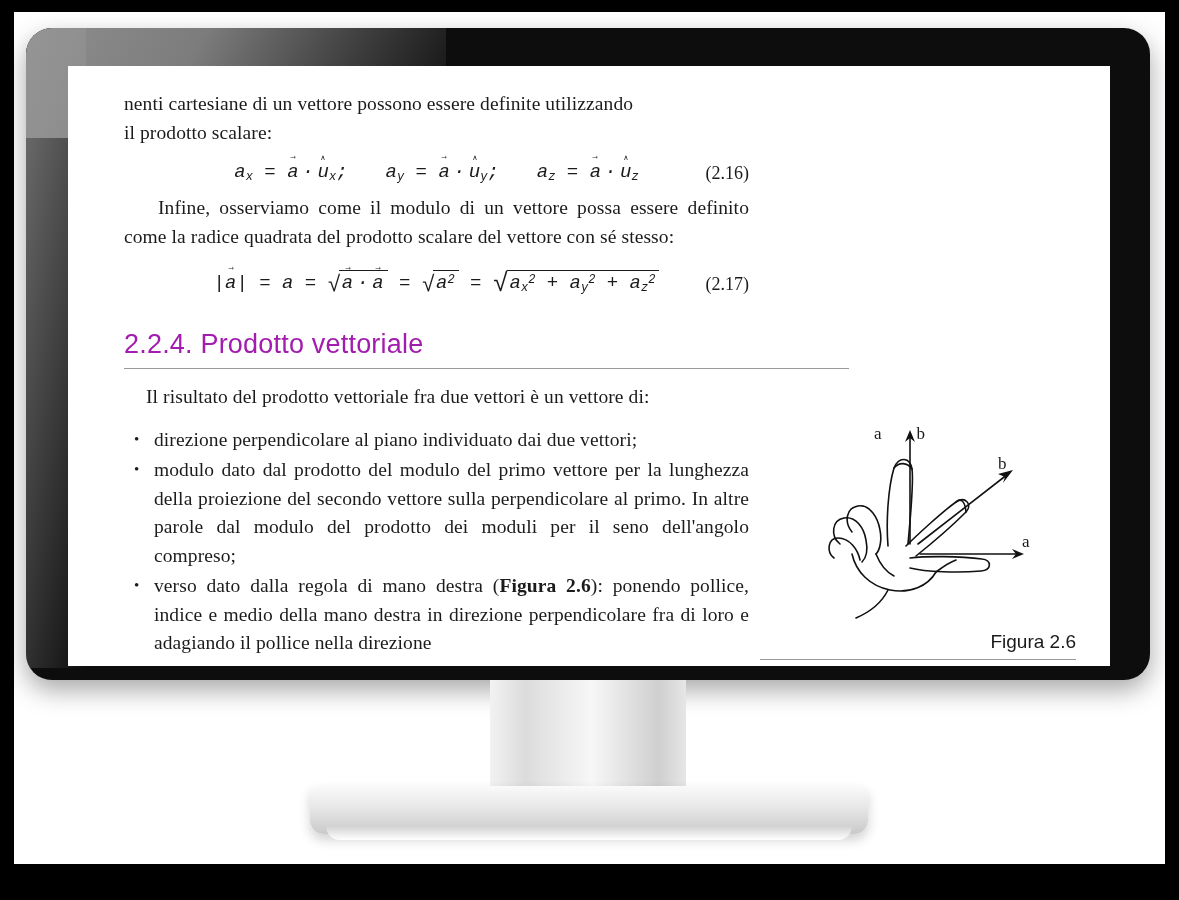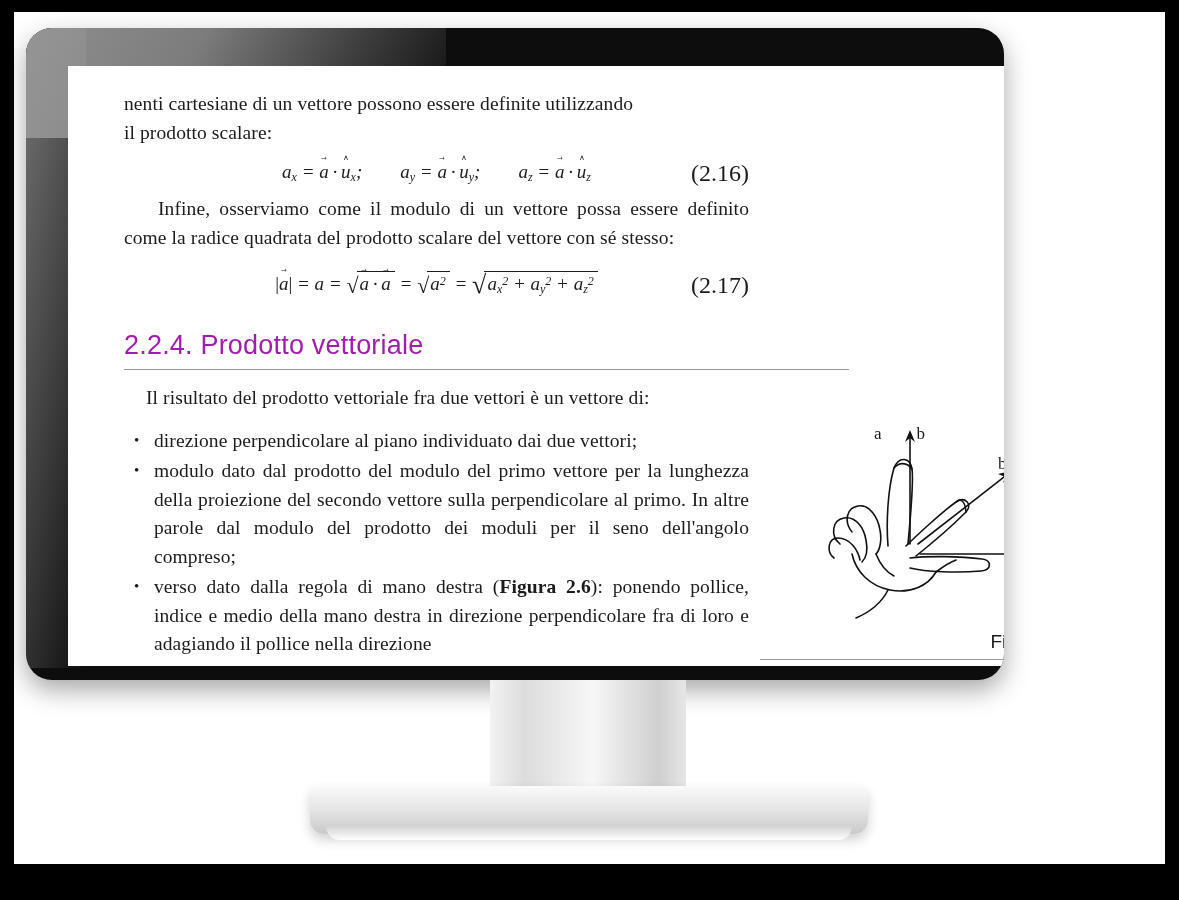--- a/index.html
+++ b/index.html
@@ -35,7 +35,7 @@
     position: absolute;
     left: 26px;
     top: 28px;
-    width: 978px;
+    width: 1124px;
     height: 652px;
     border-radius: 26px;
     background: #0d0d0d;

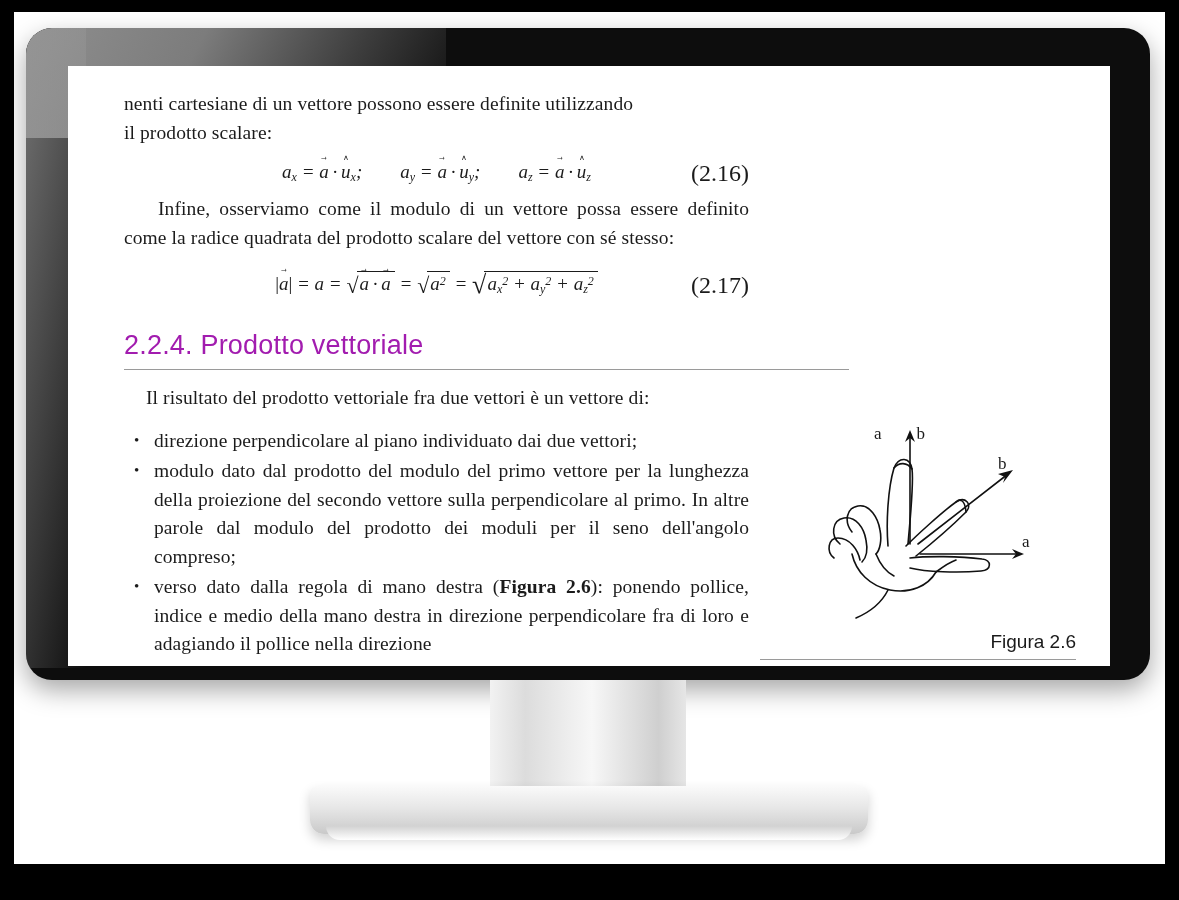--- a/index.html
+++ b/index.html
@@ -111,6 +111,7 @@
     font-style: italic;
     font-size: 19px;
     white-space: nowrap;
+    font-family: Liberation Mono, monospace;
   }
   .math .sub { font-size: 12px; vertical-align: -3px; font-style: italic; }
   .math .sup { font-size: 12px; vertical-align: 5px; font-style: italic; }

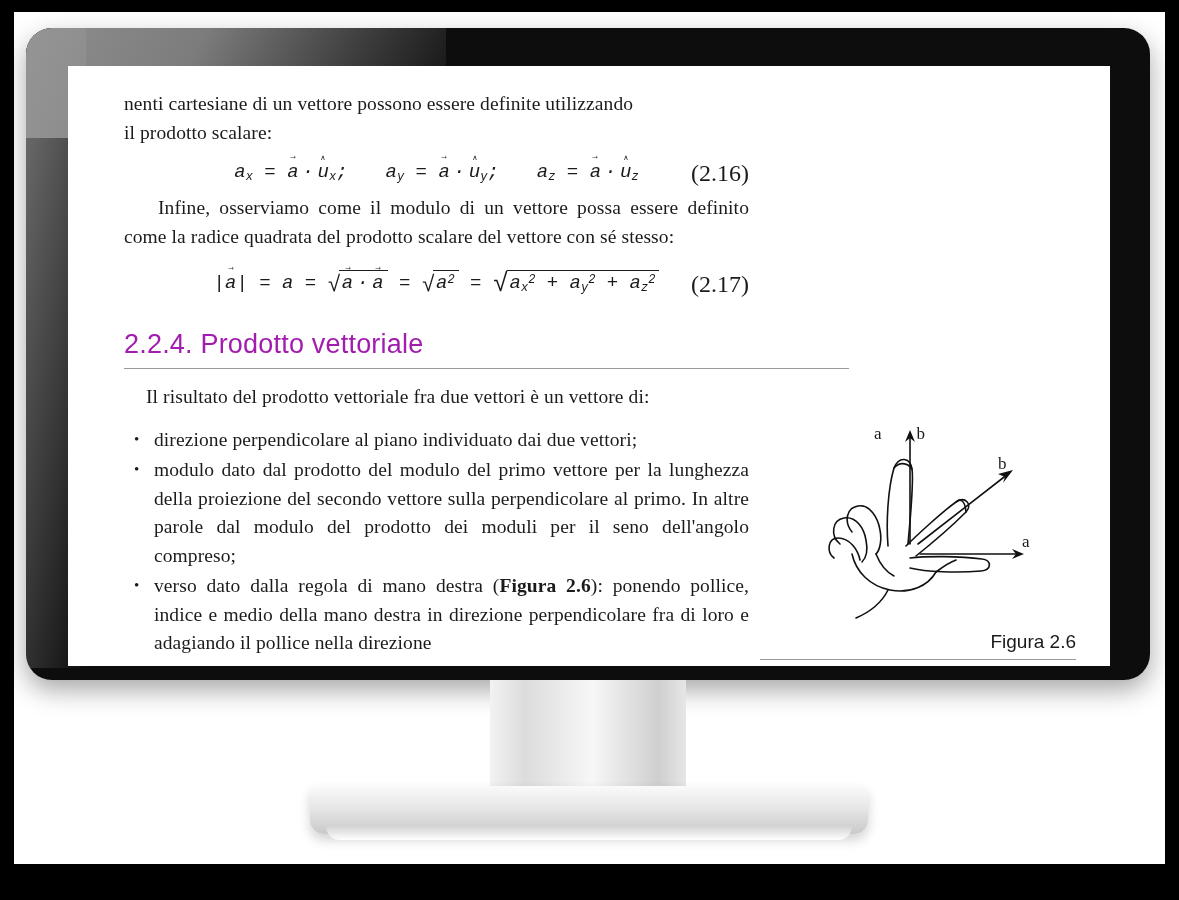--- a/index.html
+++ b/index.html
@@ -104,7 +104,7 @@
     right: 0;
     top: 50%;
     transform: translateY(-50%);
-    font-size: 24px;
+    font-size: 18px;
   }
   .math {
     display: inline-block;

